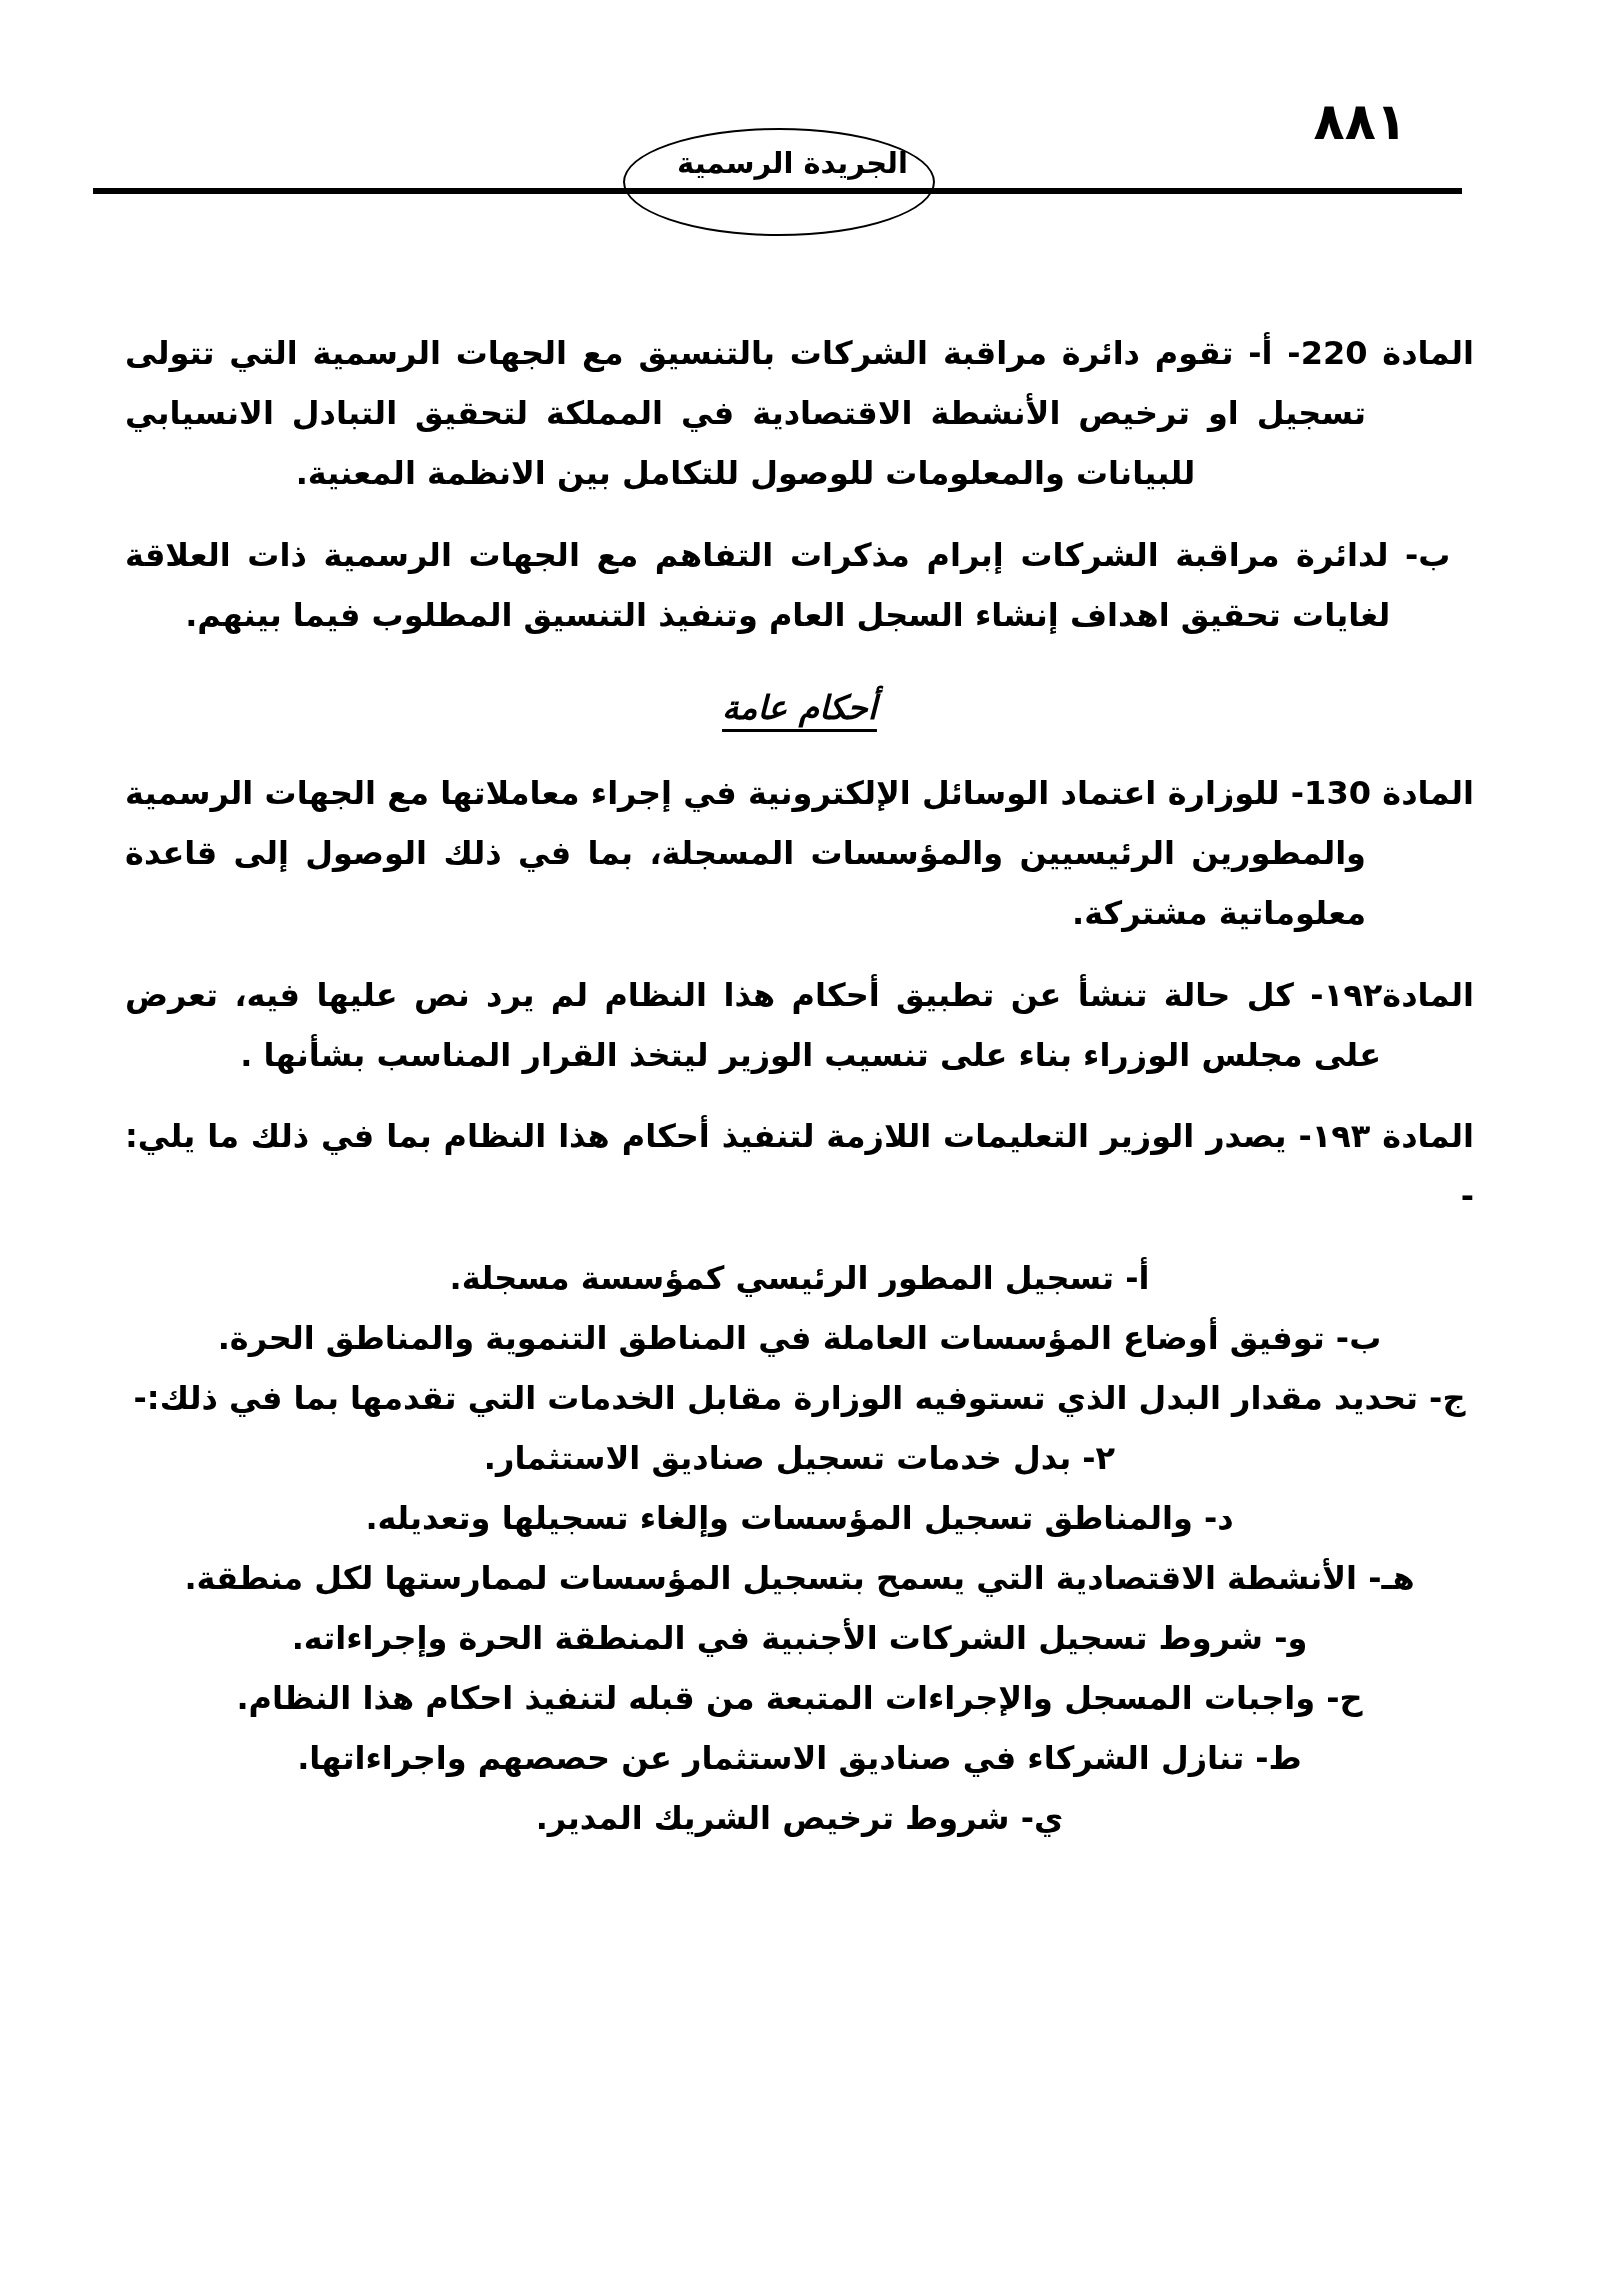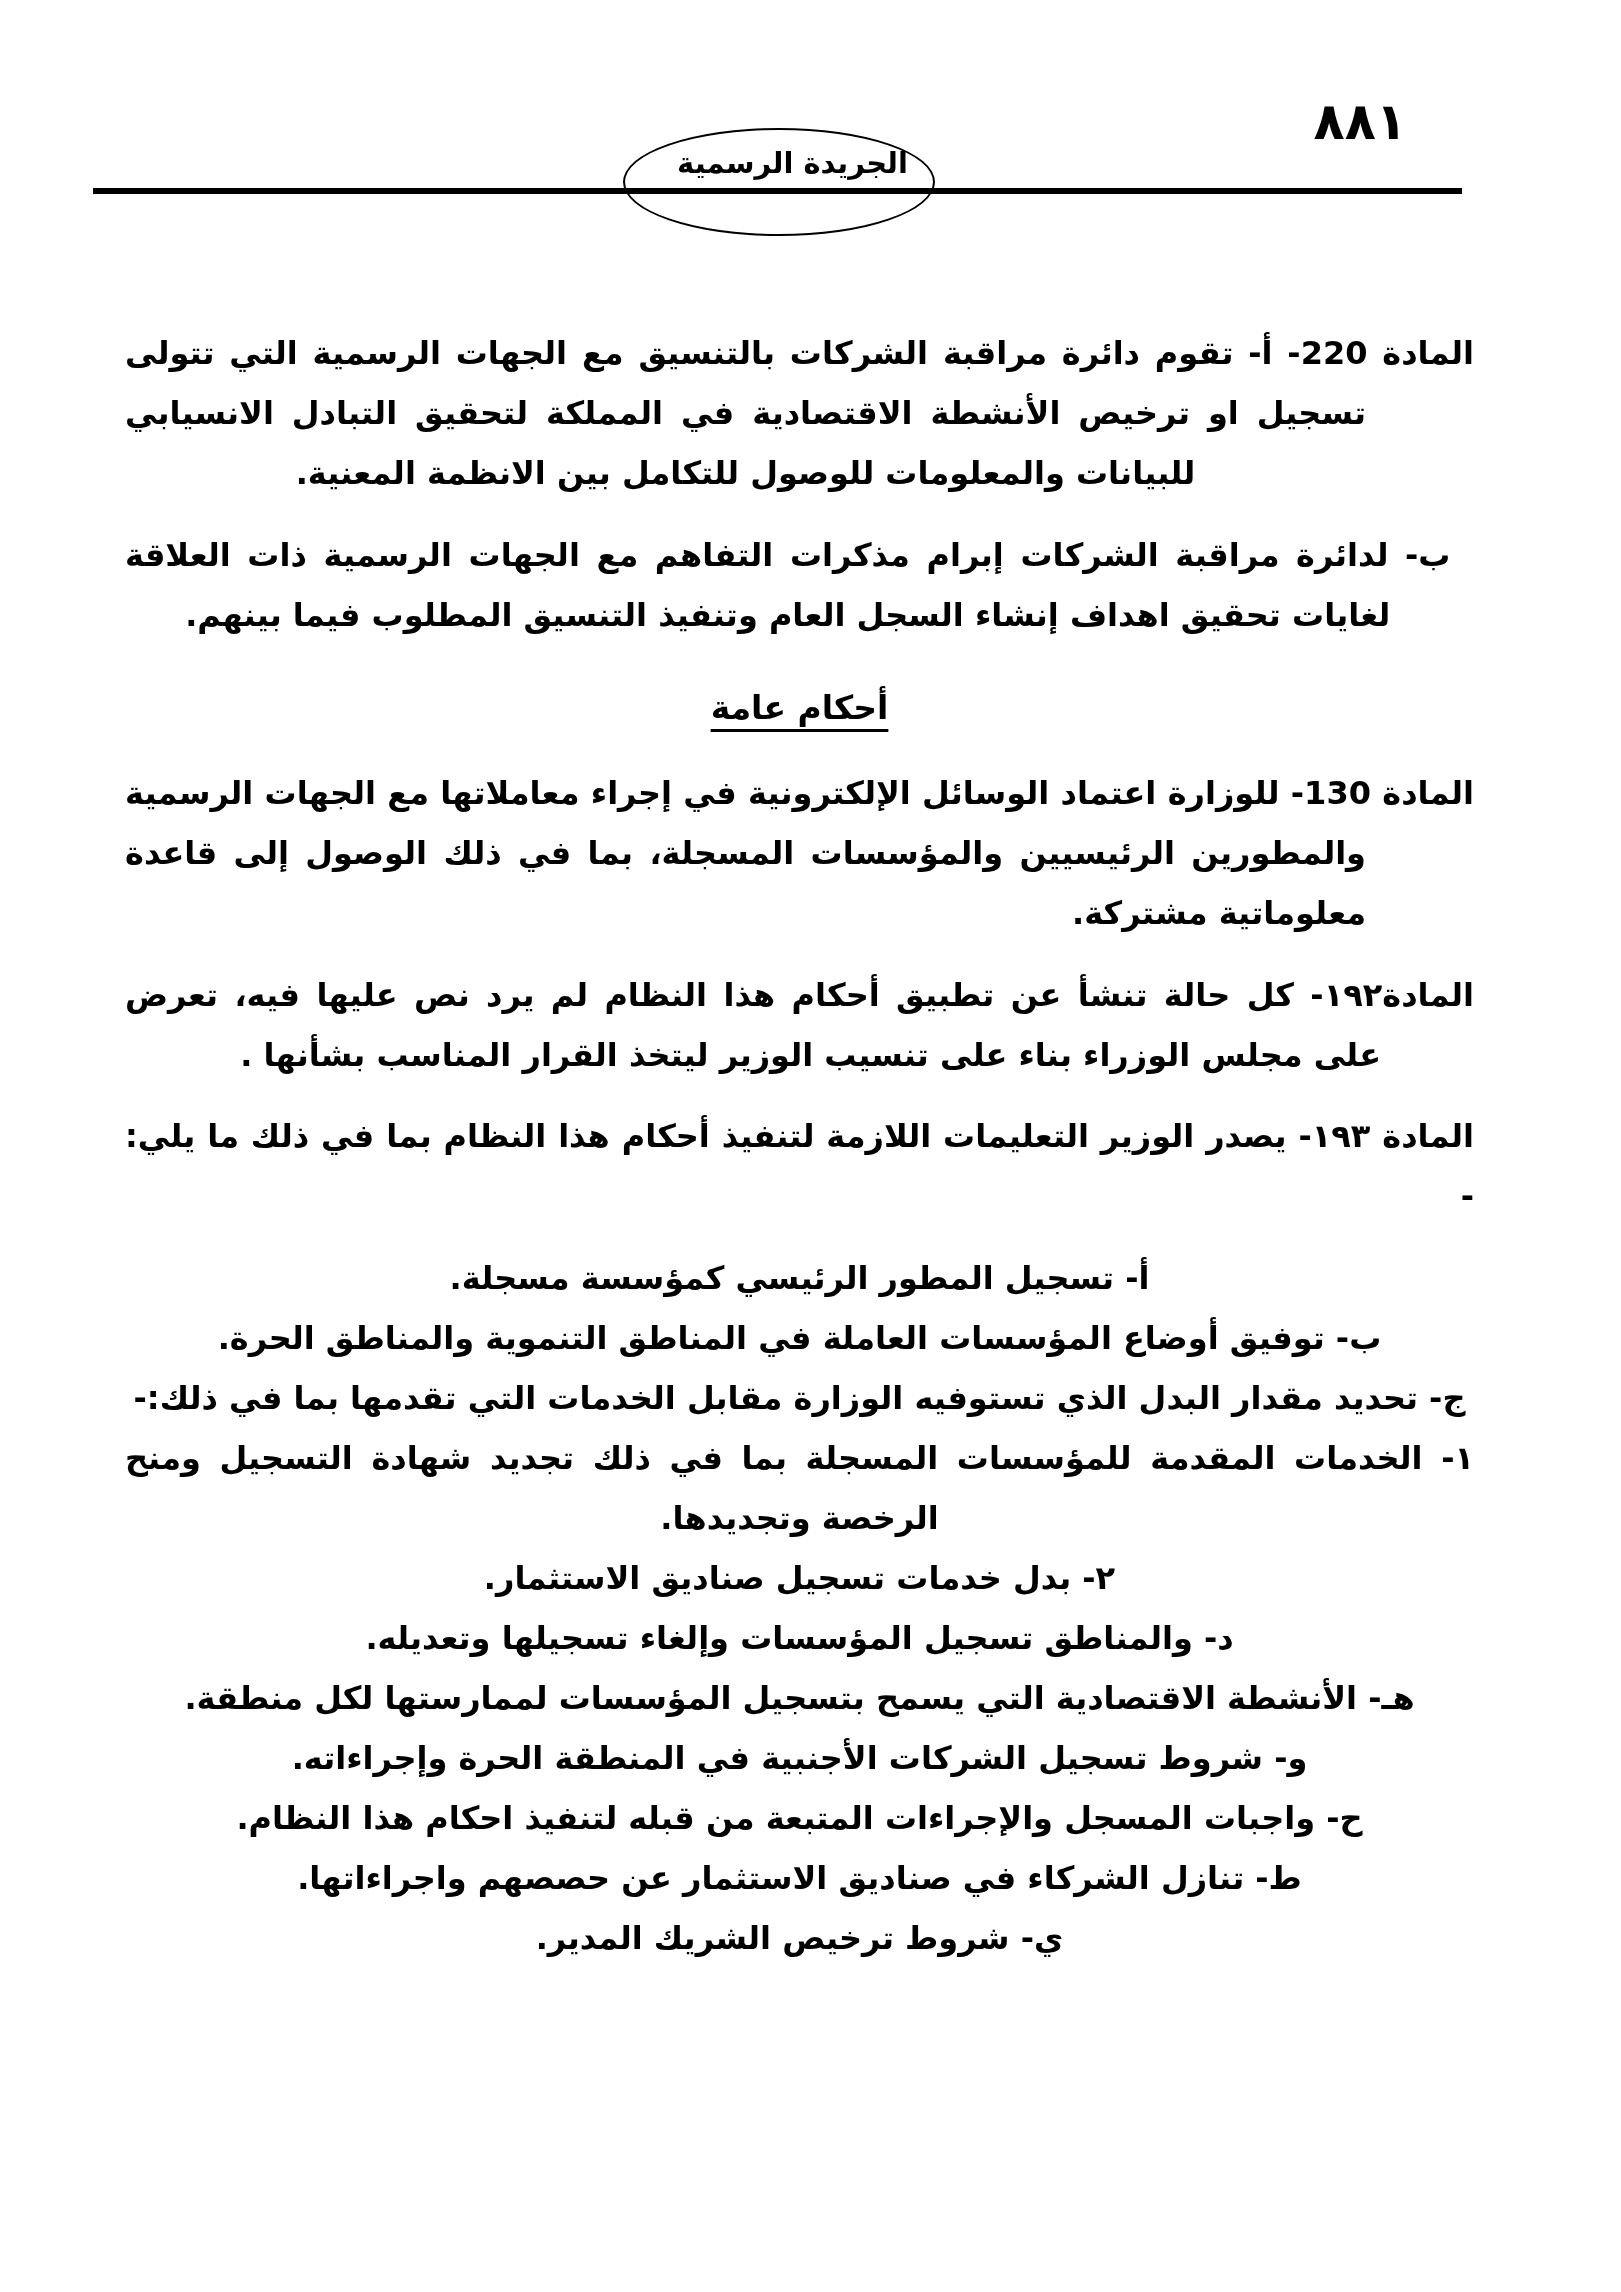--- a/index.html
+++ b/index.html
@@ -77,6 +77,7 @@
     text-decoration-thickness:2.9px;
     text-underline-offset:9.8px;
     margin:33px 0 25.5px 0;
+    font-style:italic;
   }
   .items { margin-top:15.7px; }
   .item {

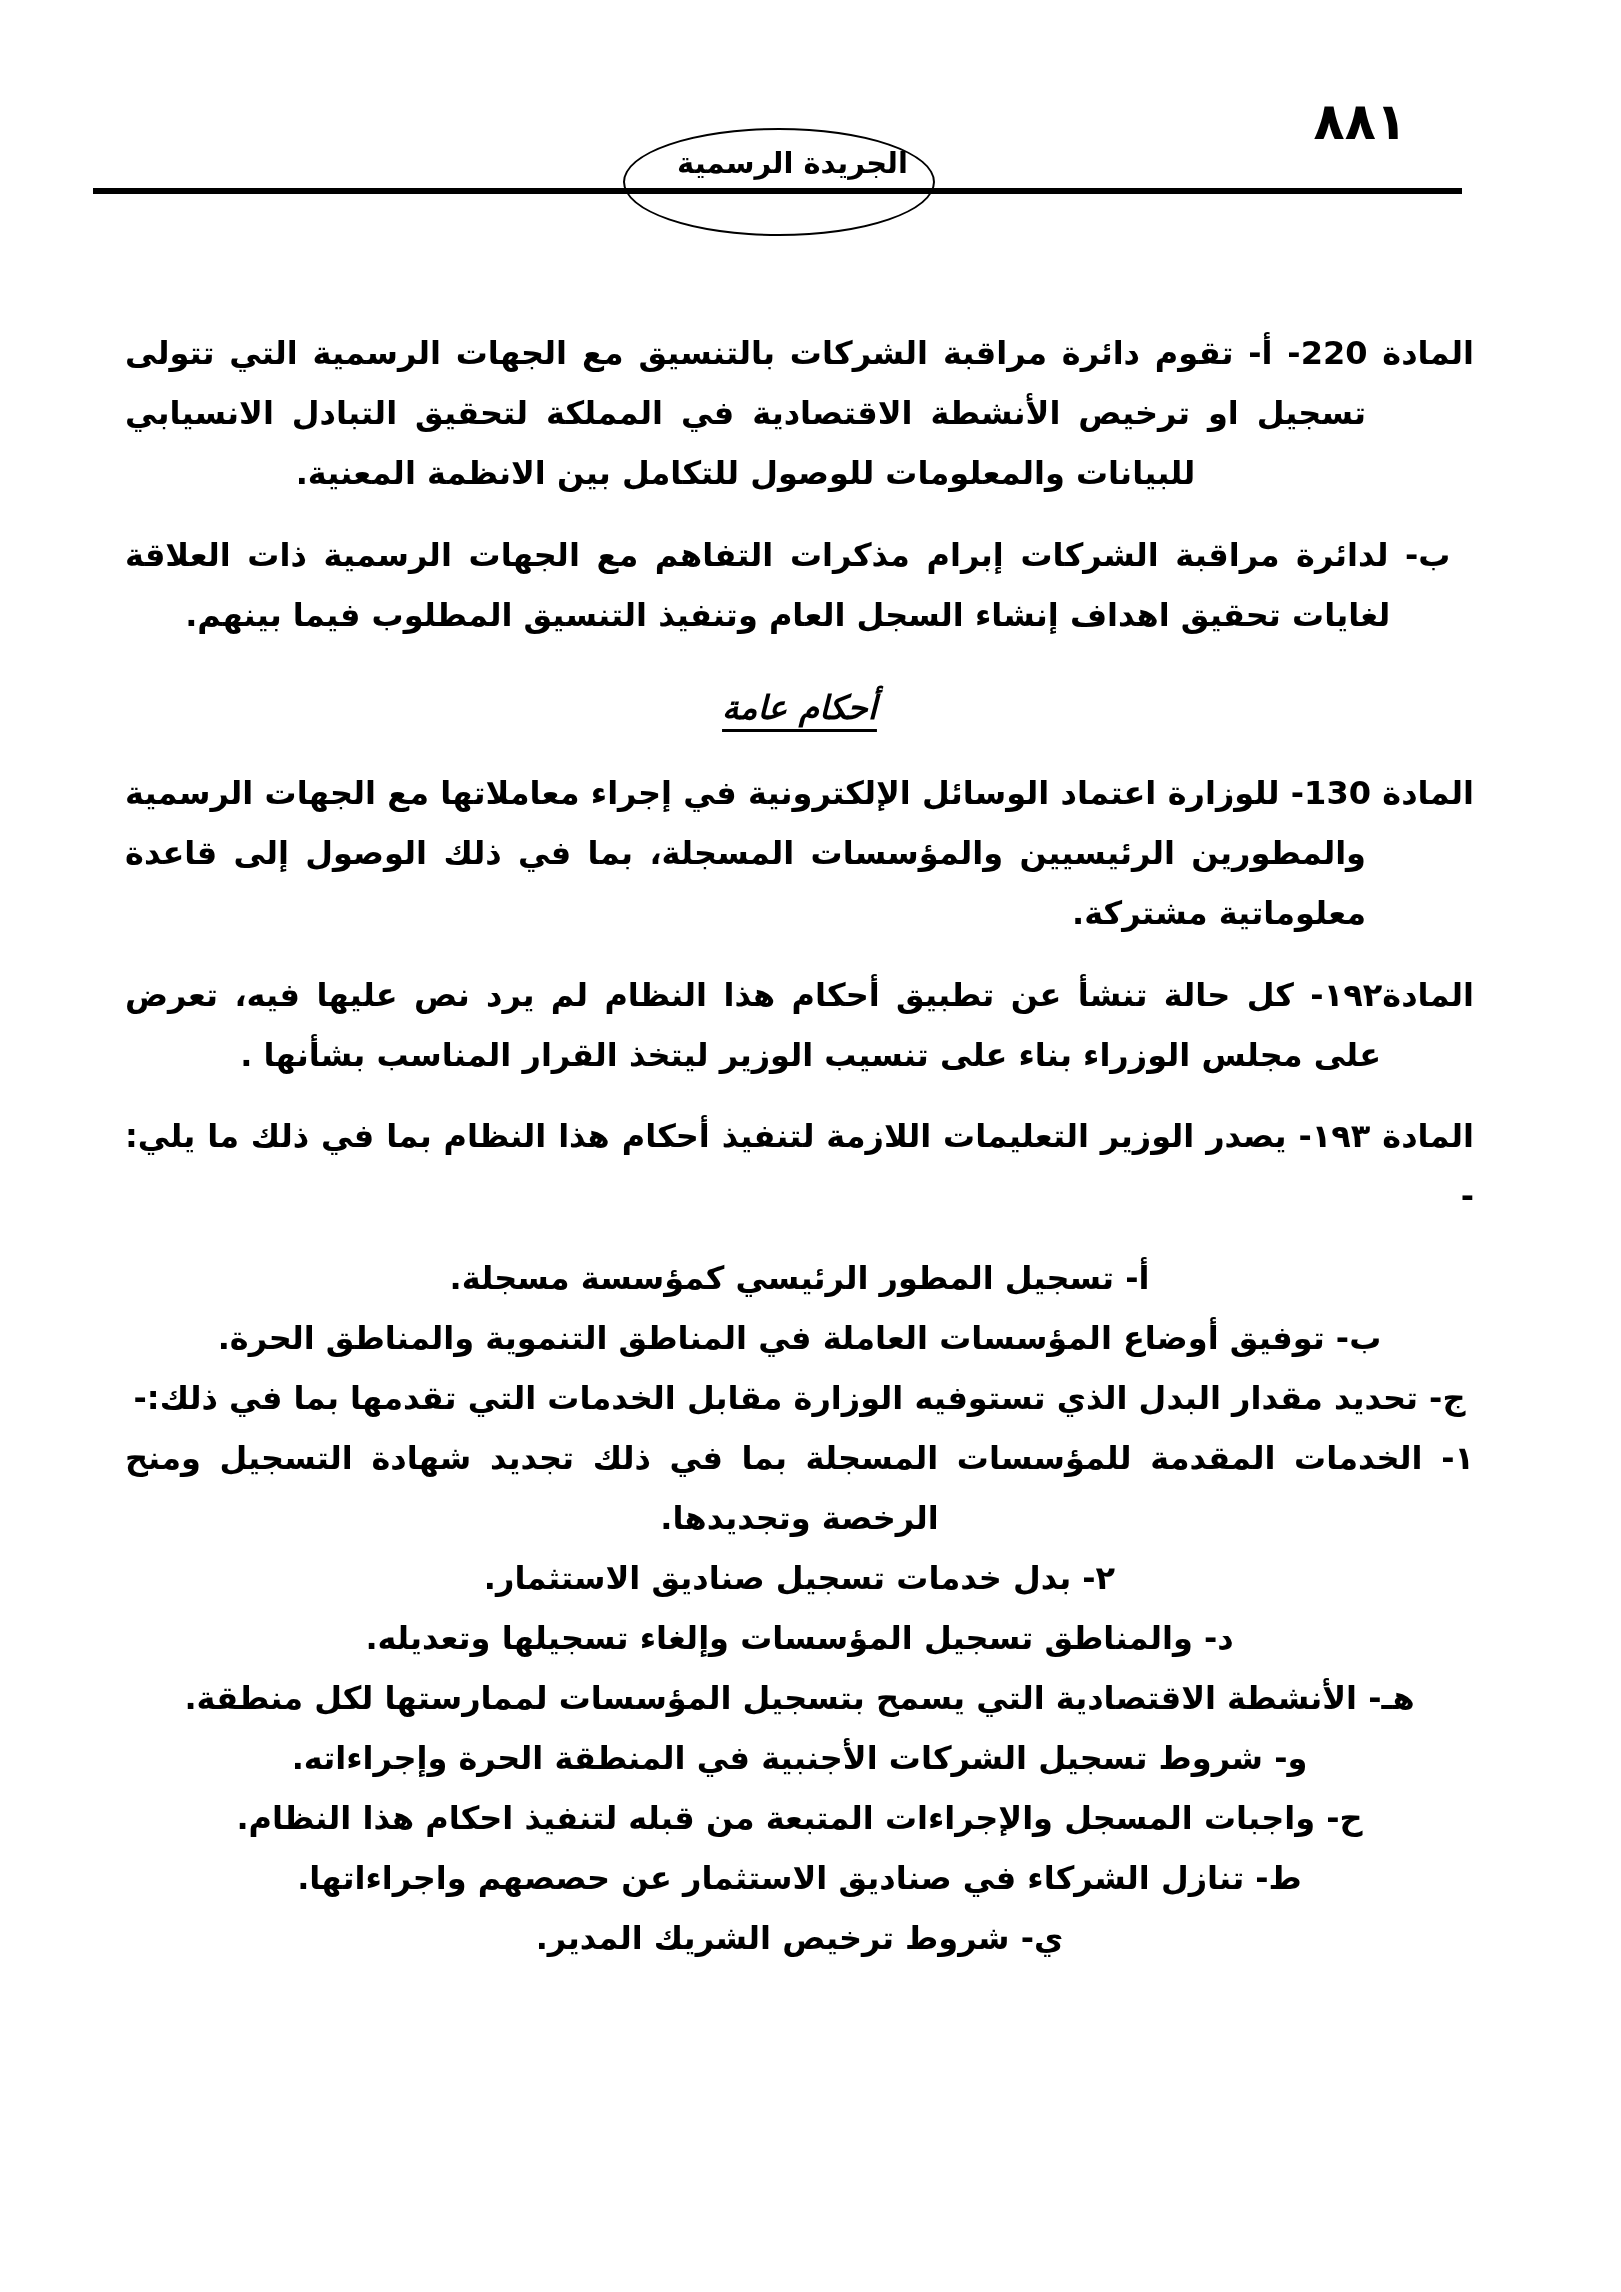--- a/index.html
+++ b/index.html
@@ -116,7 +116,6 @@
       <p class="item">أ-  تسجيل المطور الرئيسي كمؤسسة مسجلة.</p>
       <p class="item">ب- توفيق أوضاع المؤسسات العاملة في المناطق التنموية والمناطق الحرة.</p>
       <p class="item">ج- تحديد مقدار البدل الذي تستوفيه الوزارة مقابل الخدمات التي تقدمها بما في ذلك:-</p>
-      <p class="item">١- الخدمات المقدمة للمؤسسات المسجلة بما في ذلك تجديد شهادة التسجيل ومنح الرخصة وتجديدها.</p>
       <p class="item">٢- بدل خدمات تسجيل صناديق الاستثمار.</p>
       <p class="item">د-  والمناطق تسجيل المؤسسات وإلغاء تسجيلها وتعديله.</p>
       <p class="item">هـ- الأنشطة الاقتصادية التي يسمح بتسجيل المؤسسات لممارستها لكل منطقة.</p>

